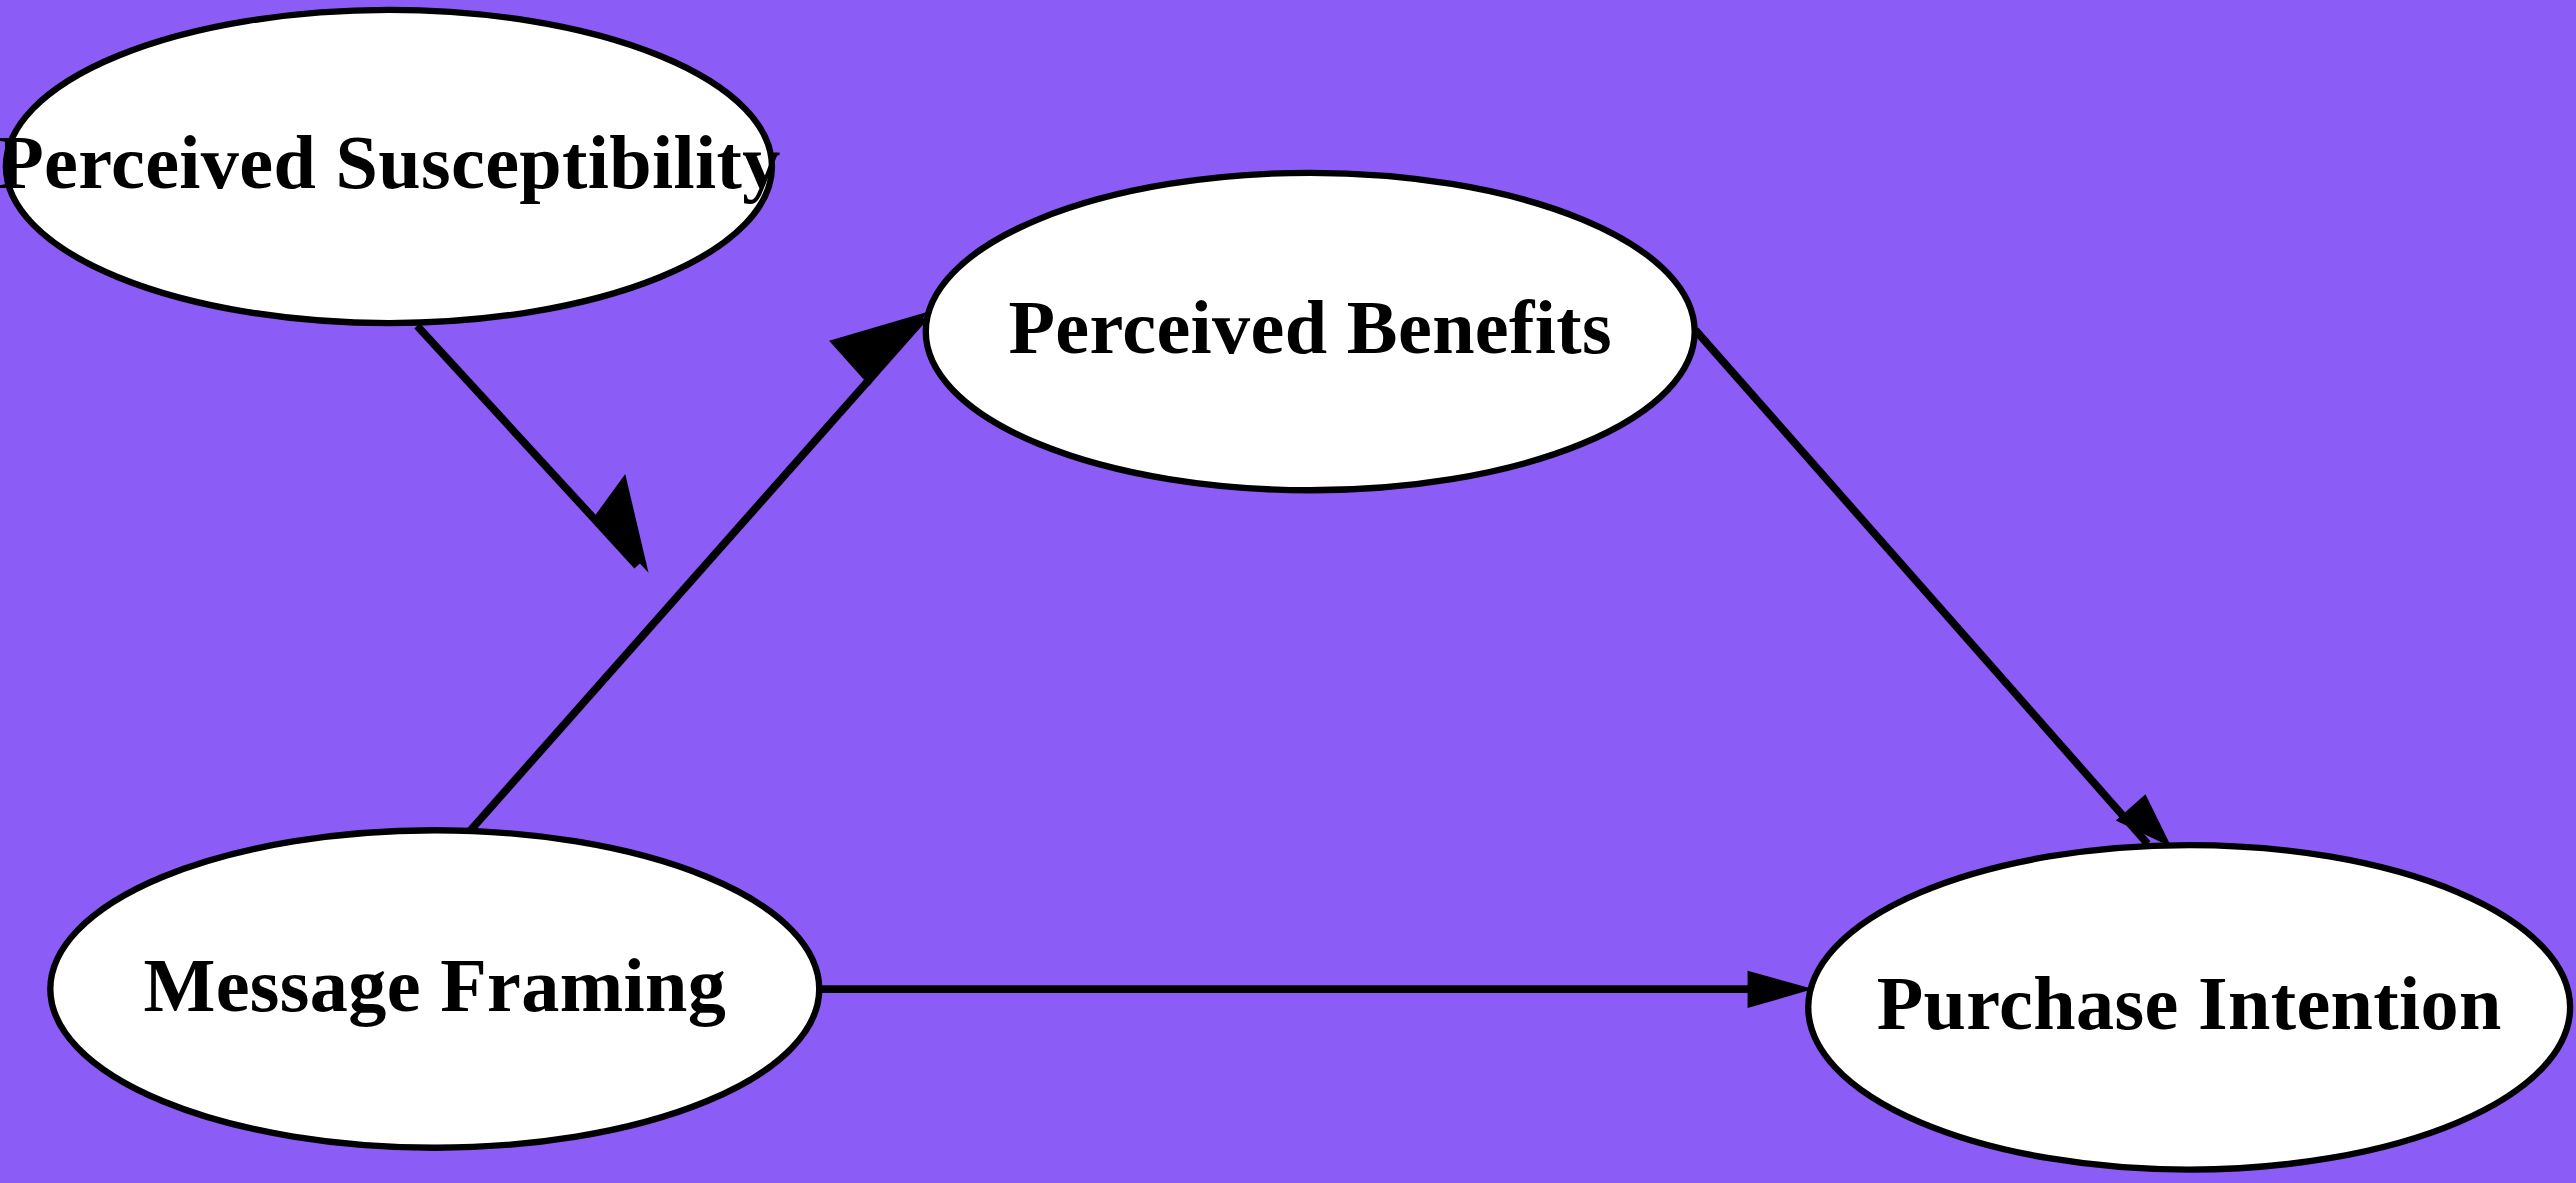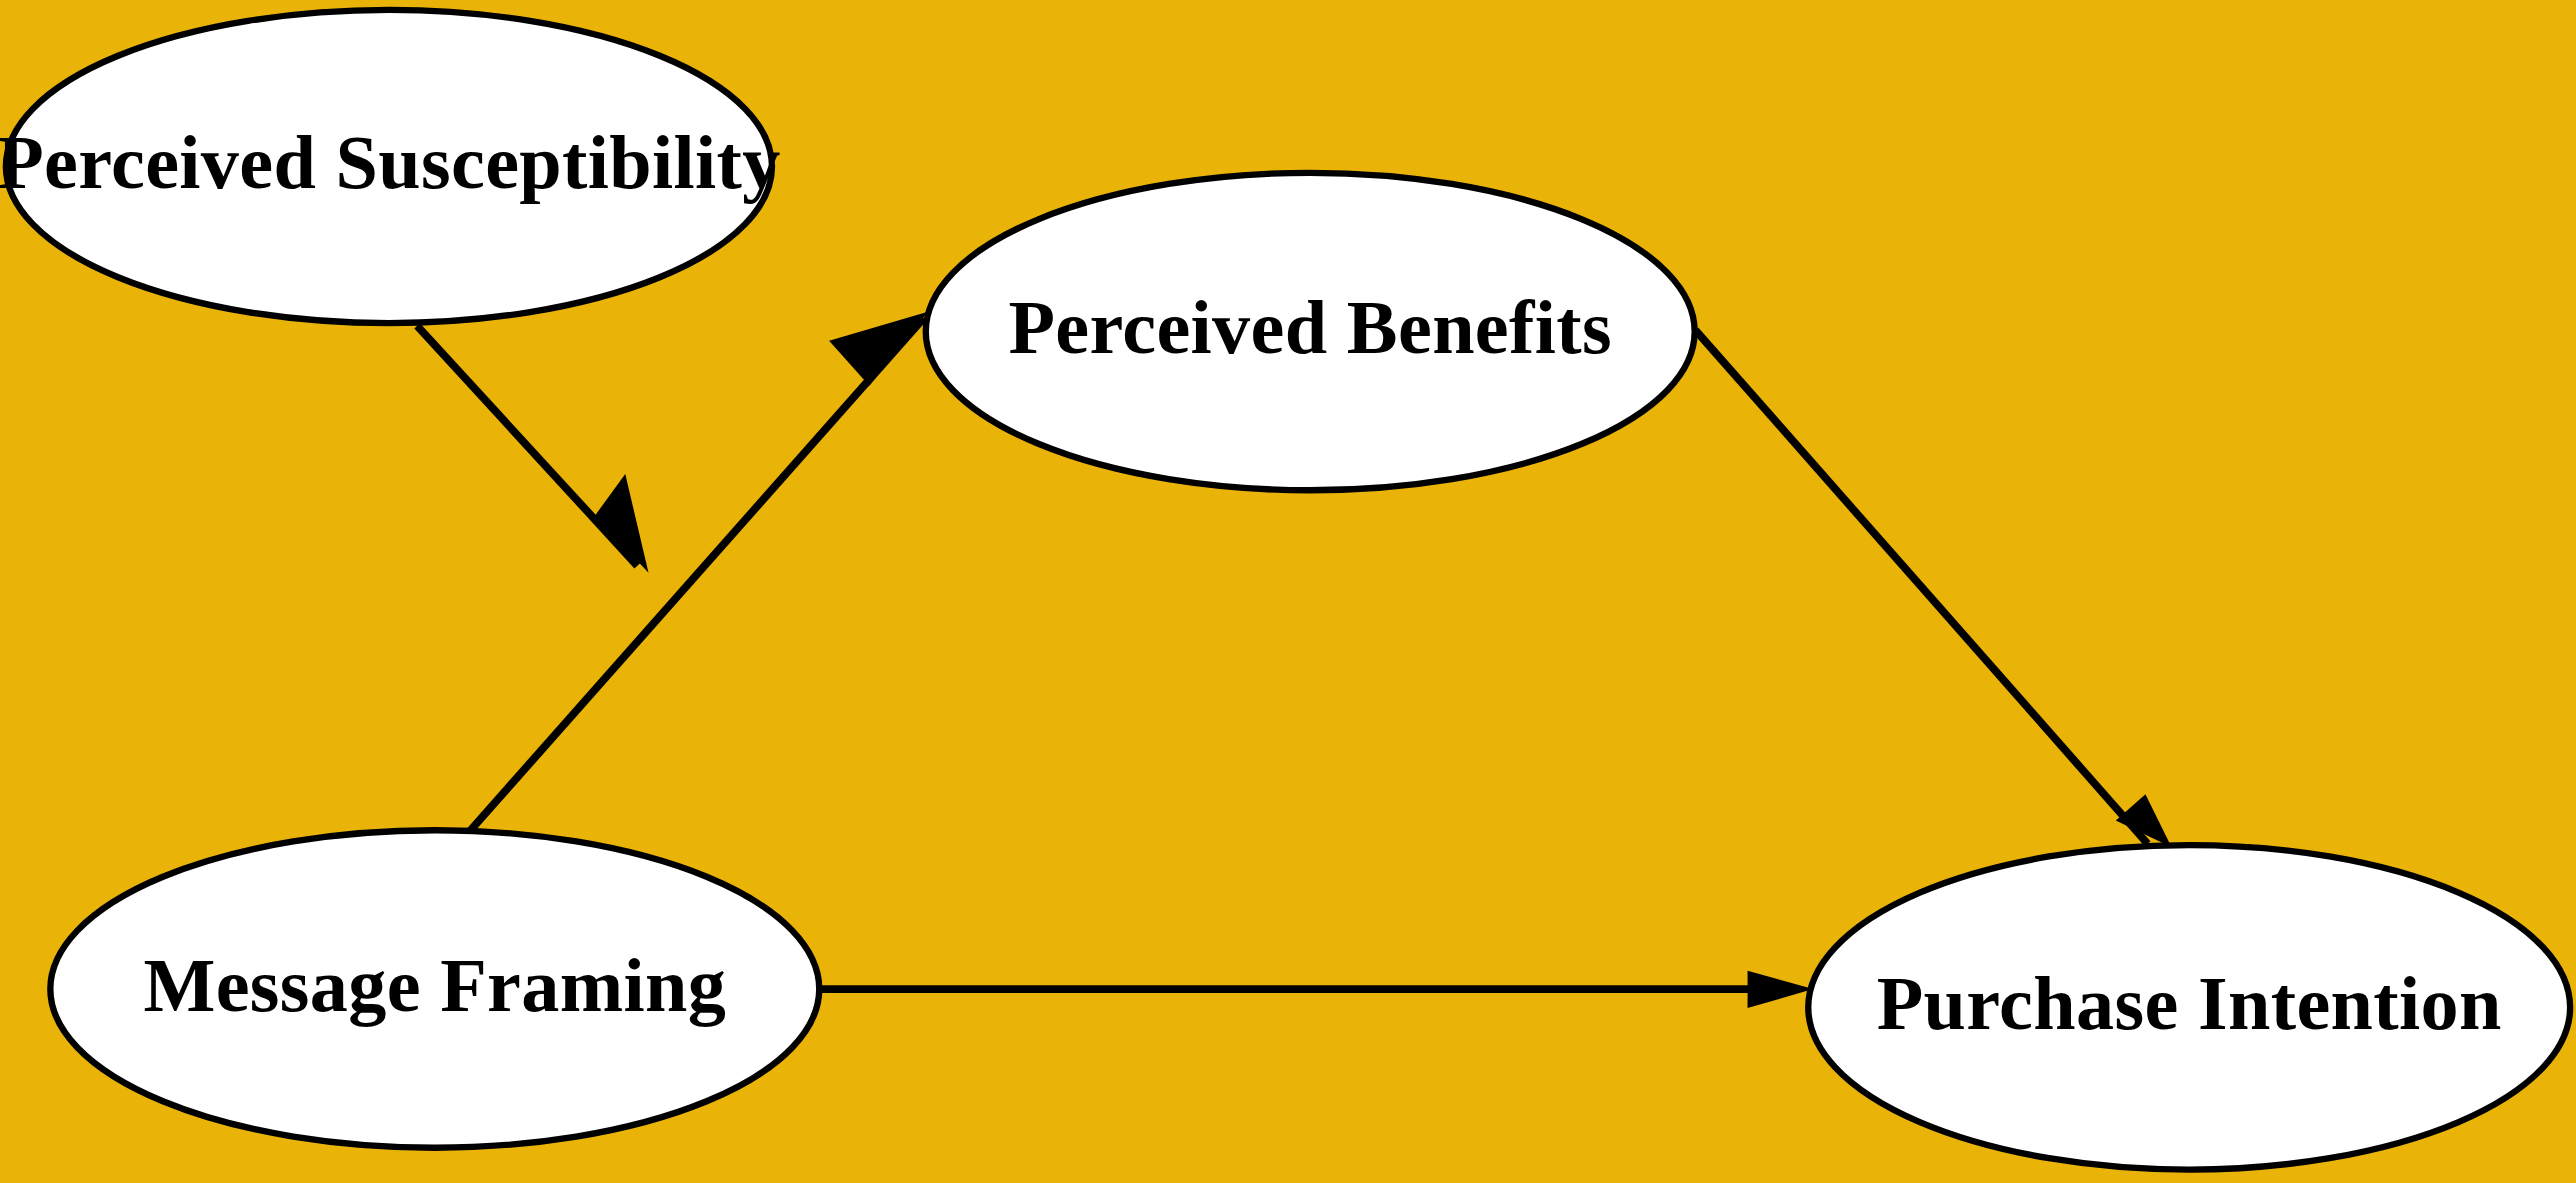--- a/index.html
+++ b/index.html
@@ -18,7 +18,7 @@
     position: relative;
     width: 2576px;
     height: 1183px;
-    background: #eab308;
+    background: #8b5cf6;
   }
   #model-svg {
     position: absolute;

